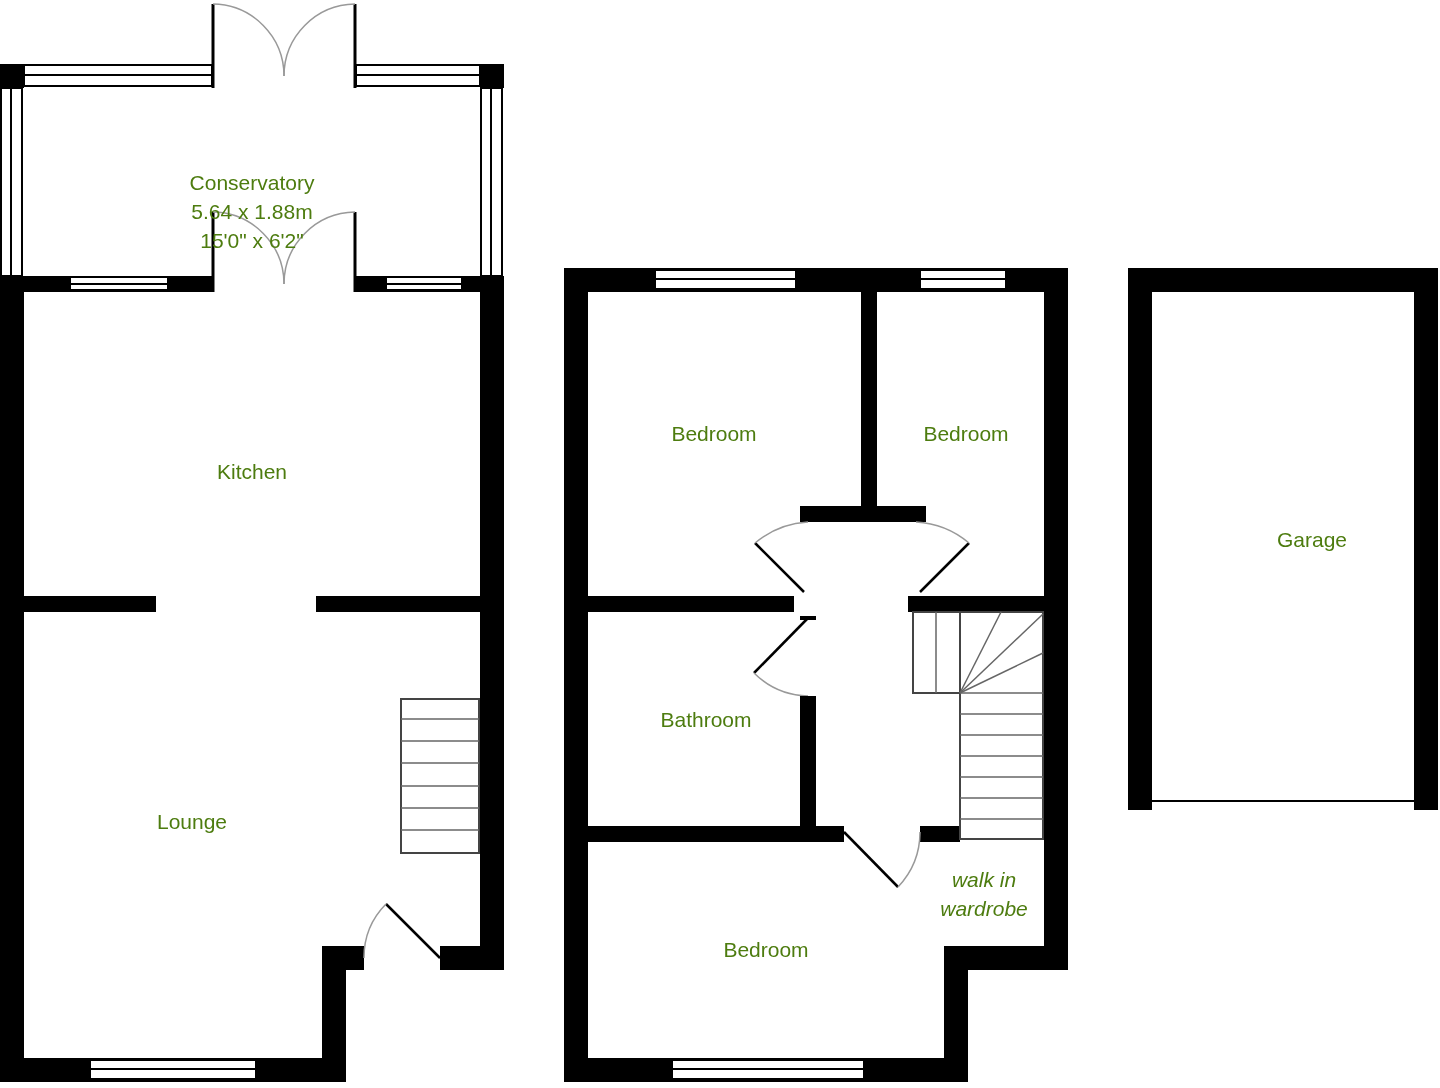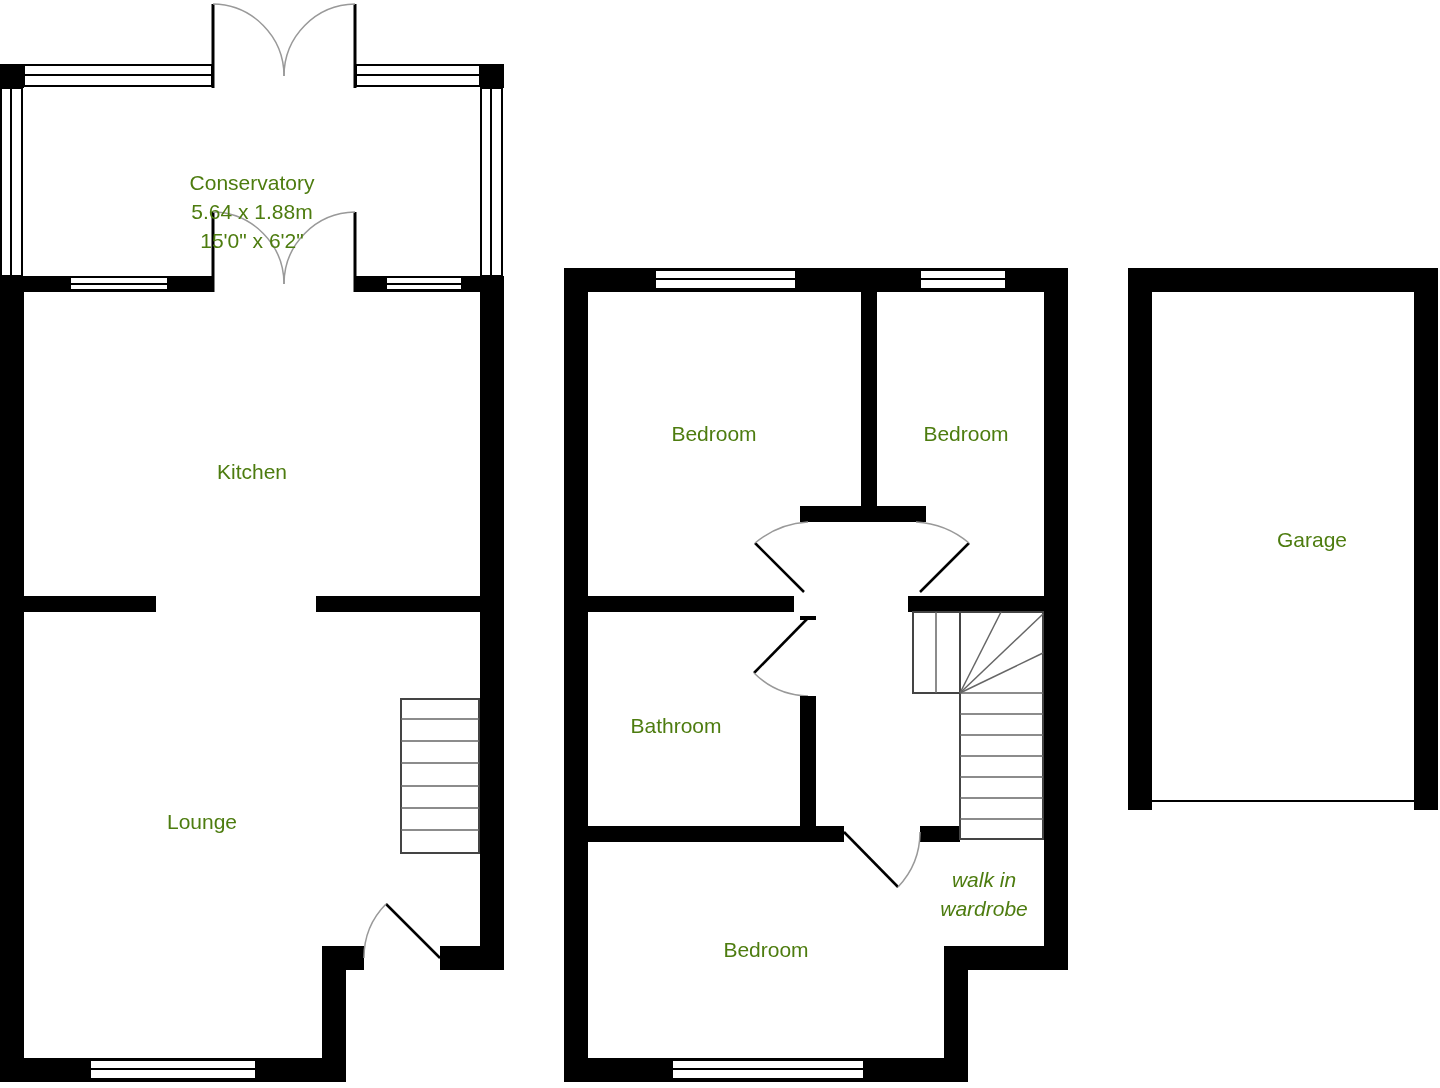--- a/index.html
+++ b/index.html
@@ -147,7 +147,7 @@
 
 <div class="lbl" style="left:714px;top:433px;">Bedroom</div>
 <div class="lbl" style="left:966px;top:433px;">Bedroom</div>
-<div class="lbl" style="left:676px;top:719px;margin-top:6px;">Bathroom</div>
+<div class="lbl" style="left:706px;top:719px;">Bathroom</div>
 <div class="lbl" style="left:766px;top:949px;">Bedroom</div>
 <div class="lbl" style="left:984px;top:894px;font-style:italic;">
   <div>walk in</div>

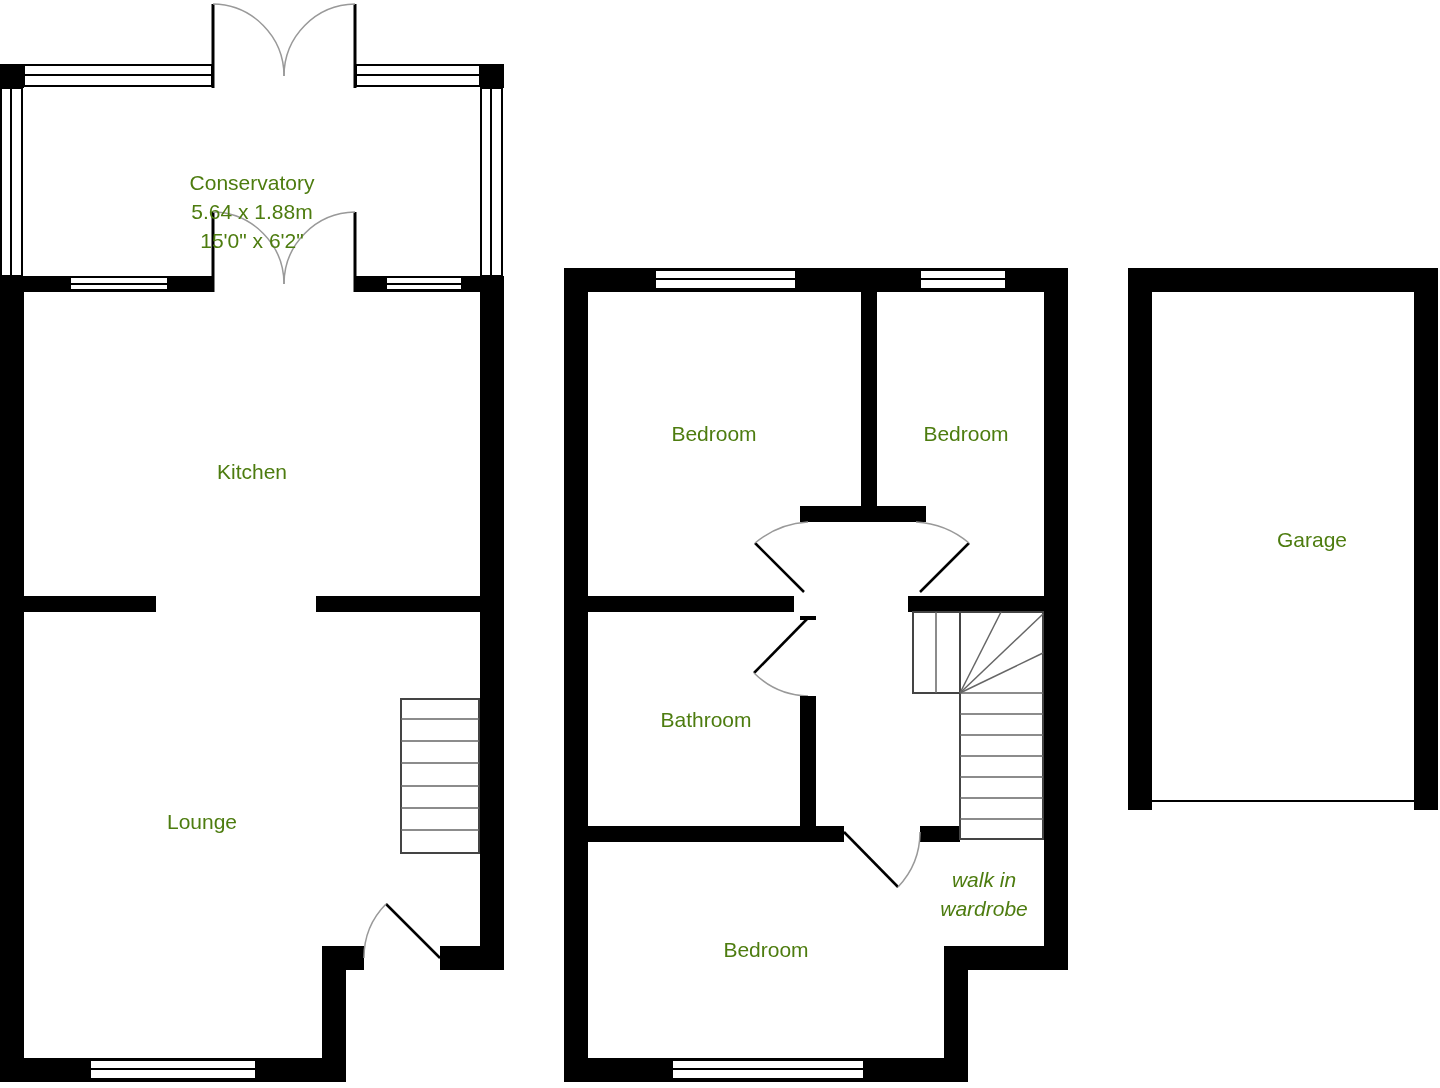--- a/index.html
+++ b/index.html
@@ -143,7 +143,7 @@
   <div>15'0" x 6'2"</div>
 </div>
 <div class="lbl" style="left:252px;top:443px;margin-top:28px;">Kitchen</div>
-<div class="lbl" style="left:192px;top:821px;margin-left:10px;">Lounge</div>
+<div class="lbl" style="left:192px;top:821px;">Lounge</div>
 
 <div class="lbl" style="left:714px;top:433px;">Bedroom</div>
 <div class="lbl" style="left:966px;top:433px;">Bedroom</div>

